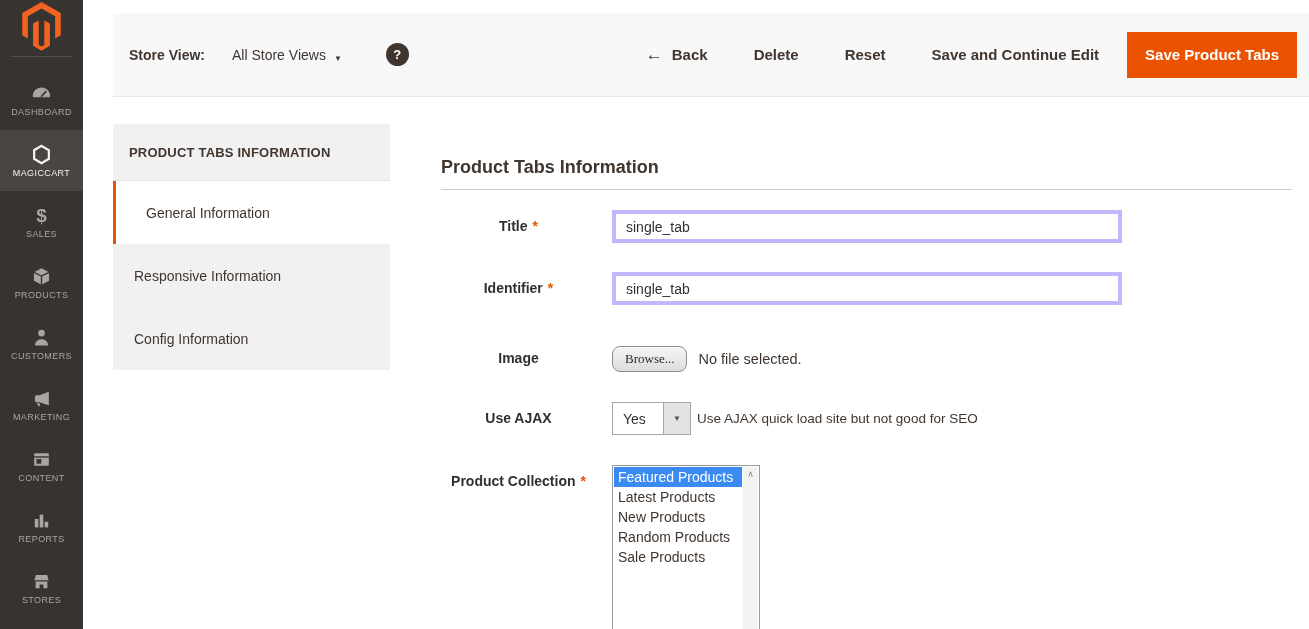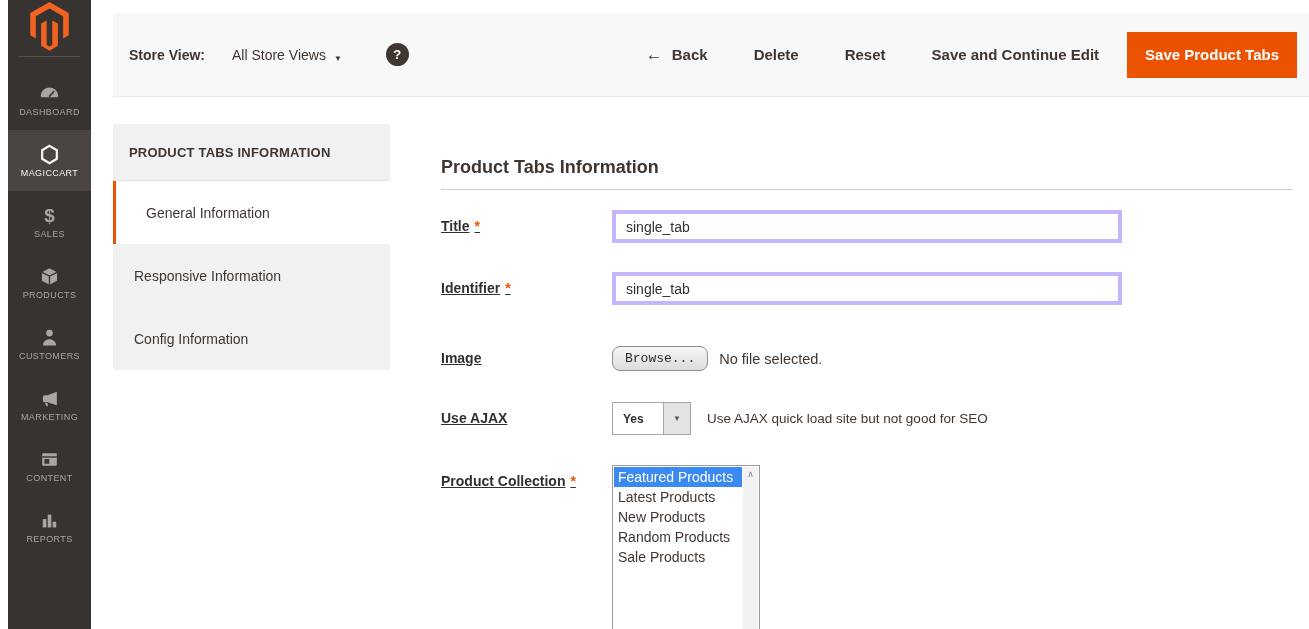--- a/index.html
+++ b/index.html
@@ -10,7 +10,7 @@
   }
 
   
-  .sidebar { position:absolute; left:8px; top:0; width:83px; height:629px; background:#373330; z-index:5; }
+  .sidebar { position:absolute; left:0; top:0; width:83px; height:629px; background:#373330; z-index:5; }
   .logo { height:56px; display:flex; align-items:center; justify-content:center; cursor:pointer; }
   .logo-sep { height:1px; background:#56504b; margin:0 11px; }
   .nav { margin-top:12px; }

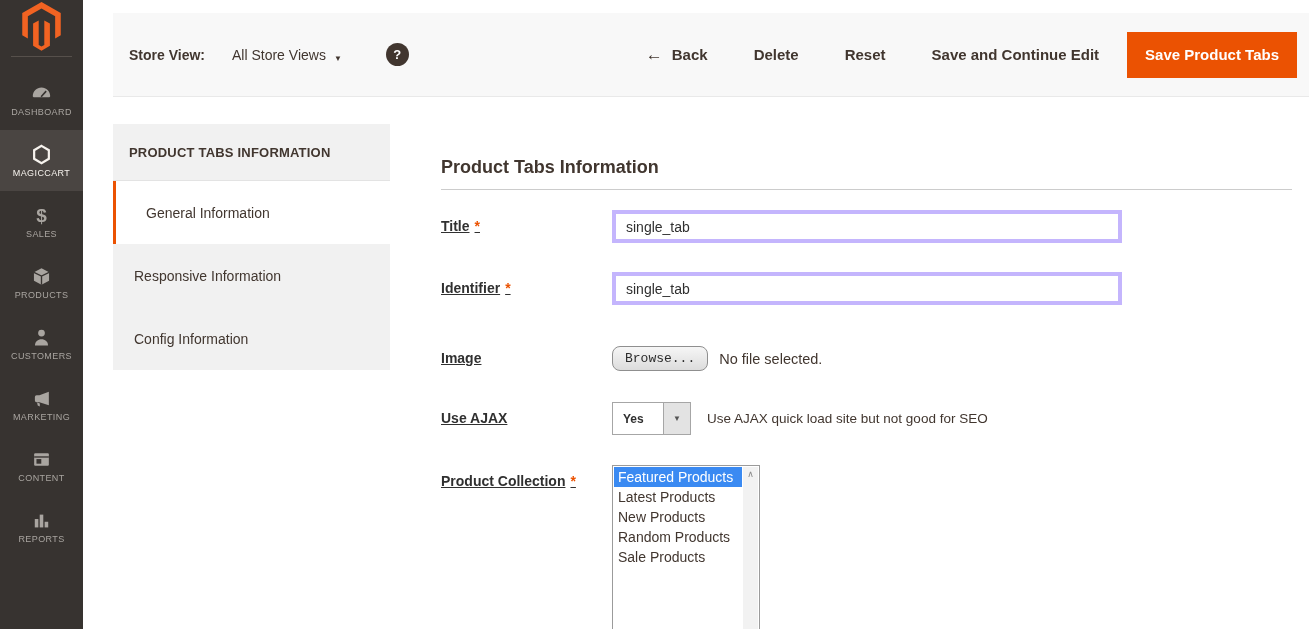--- a/index.html
+++ b/index.html
@@ -54,8 +54,8 @@
   .rule { height:1px; background:#cccccc; margin-top:11px; }
   .form { margin-top:20px; }
   .row { display:flex; }
-  .row-label { width:155px; flex-shrink:0; text-align:left; font-size:14px; font-weight:600;
-               color:#303030; line-height:33px;text-decoration:underline; }
+  .row-label { width:155px; flex-shrink:0; text-align:center; font-size:14px; font-weight:600;
+               color:#303030; line-height:33px; }
   .req { color:#eb5202; margin-left:5px; font-weight:600; }
   .field { margin-left:16px; display:flex; align-items:center; }
   .field.top { align-items:flex-start; }

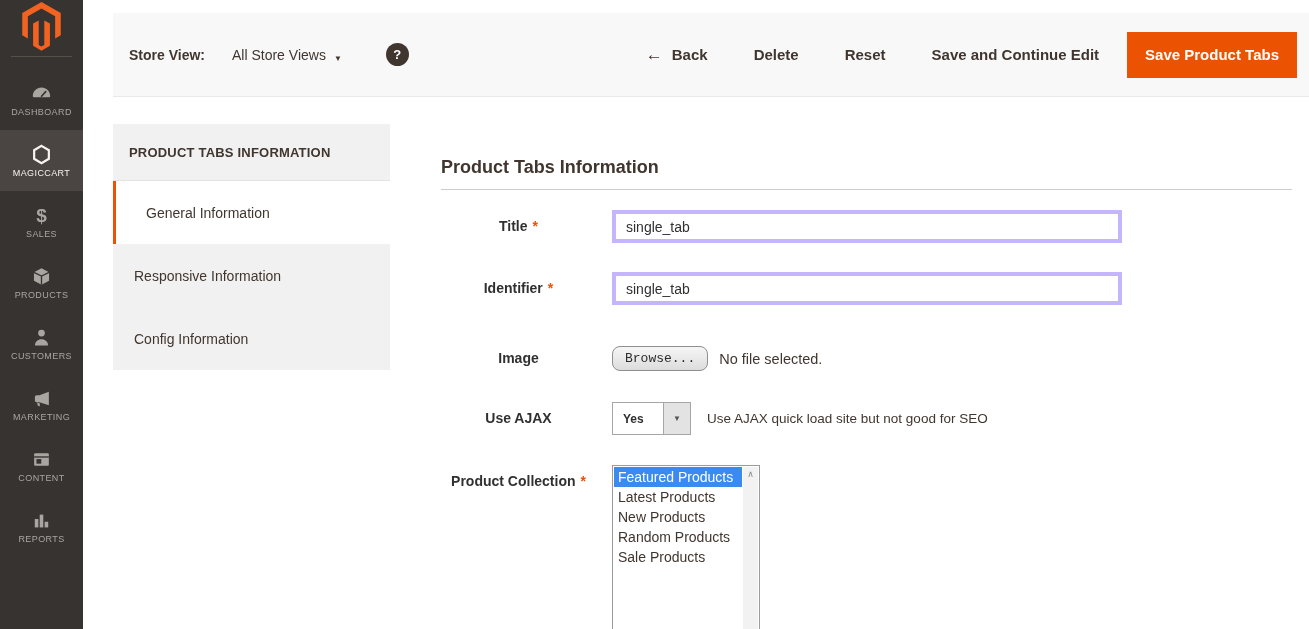--- a/index.html
+++ b/index.html
@@ -63,7 +63,7 @@
                 color:#303030; font-family:inherit; background:#fff; }
   .mb1 { margin-bottom:29px; } .mb2 { margin-bottom:37px; } .mb3 { margin-bottom:27px; } .mb4 { margin-bottom:30px; }
   .browse-btn { border:1px solid #8f8f8f; background:linear-gradient(#f6f6f6,#dcdcdc); font-size:13px;
-                color:#2b2b2b; padding:4px 12px; border-radius:8px; cursor:pointer; font-family:Liberation Mono, monospace; }
+                color:#2b2b2b; padding:4px 12px; border-radius:8px; cursor:pointer; font-family:Liberation Serif, serif; }
   .file-status { margin-left:11px; font-size:14.5px; color:#41362f; }
   .select { width:79px; height:33px; border:1px solid #a6a6a6; display:flex; background:#fff; cursor:pointer; }
   .select-value { flex:1; font-size:12px; color:#303030; display:flex; align-items:center; padding-left:10px;font-weight:bold; }

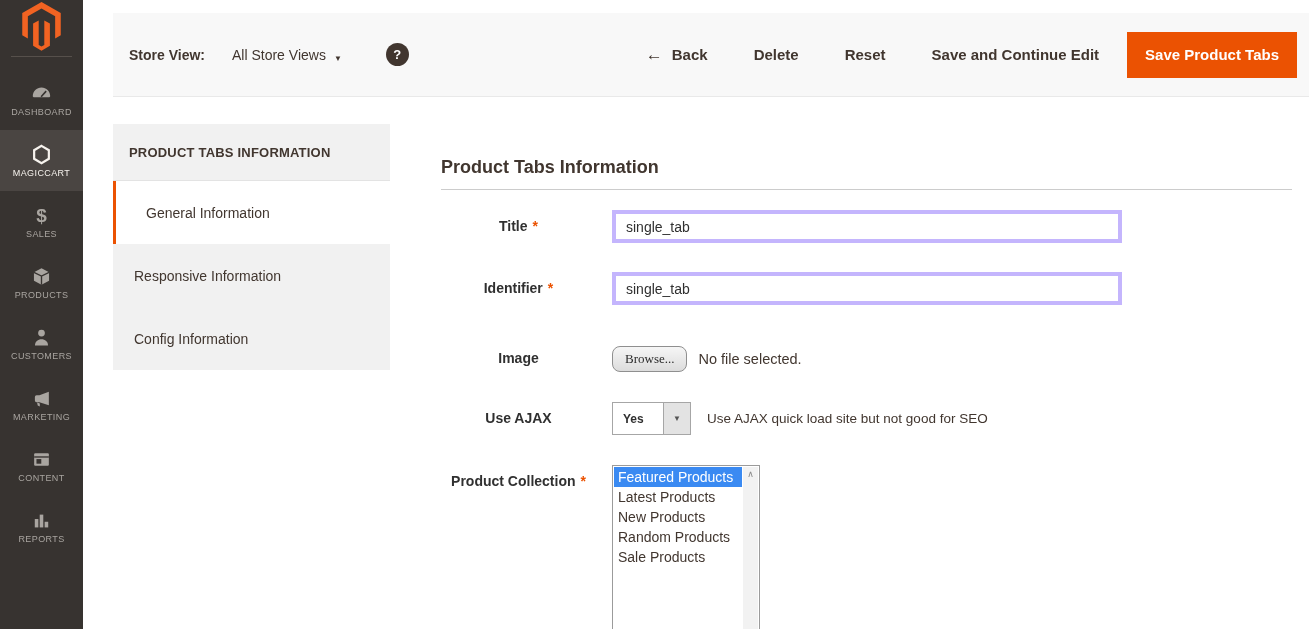--- a/index.html
+++ b/index.html
@@ -66,7 +66,7 @@
                 color:#2b2b2b; padding:4px 12px; border-radius:8px; cursor:pointer; font-family:Liberation Serif, serif; }
   .file-status { margin-left:11px; font-size:14.5px; color:#41362f; }
   .select { width:79px; height:33px; border:1px solid #a6a6a6; display:flex; background:#fff; cursor:pointer; }
-  .select-value { flex:1; font-size:12px; color:#303030; display:flex; align-items:center; padding-left:10px;font-weight:bold; }
+  .select-value { flex:1; font-size:14px; color:#303030; display:flex; align-items:center; padding-left:10px; }
   .select-arrow { width:27px; background:#e3e3e3; border-left:1px solid #a6a6a6; display:flex;
                   align-items:center; justify-content:center; font-size:8px; color:#555; }
   .hint { margin-left:16px; font-size:13.5px; color:#41362f; }

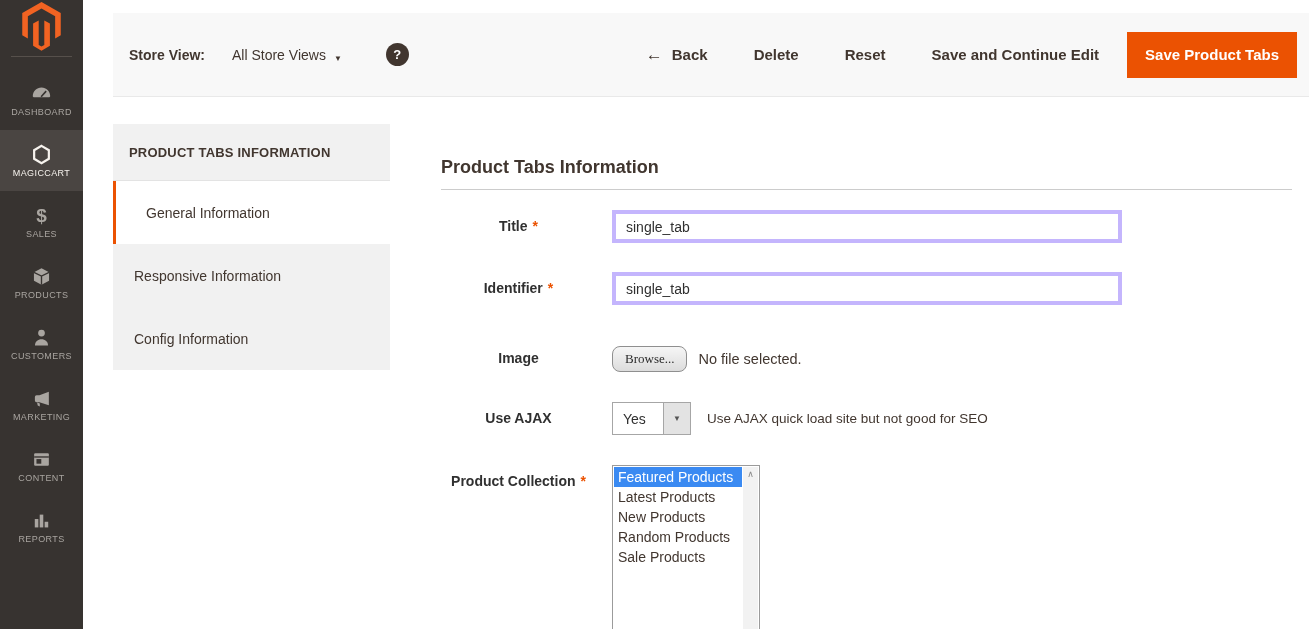--- a/index.html
+++ b/index.html
@@ -69,7 +69,7 @@
   .select-value { flex:1; font-size:14px; color:#303030; display:flex; align-items:center; padding-left:10px; }
   .select-arrow { width:27px; background:#e3e3e3; border-left:1px solid #a6a6a6; display:flex;
                   align-items:center; justify-content:center; font-size:8px; color:#555; }
-  .hint { margin-left:16px; font-size:13.5px; color:#41362f; }
+  .hint { margin-left:6px; font-size:13.5px; color:#41362f; }
   .listbox { position:relative; width:148px; height:195px; border:1px solid #9b9b9b; background:#fff;
              padding:1px 17px 1px 1px; overflow:hidden; }
   .option { line-height:20px; padding:0 4px; font-size:14px; color:#41362f; white-space:nowrap; cursor:default; }

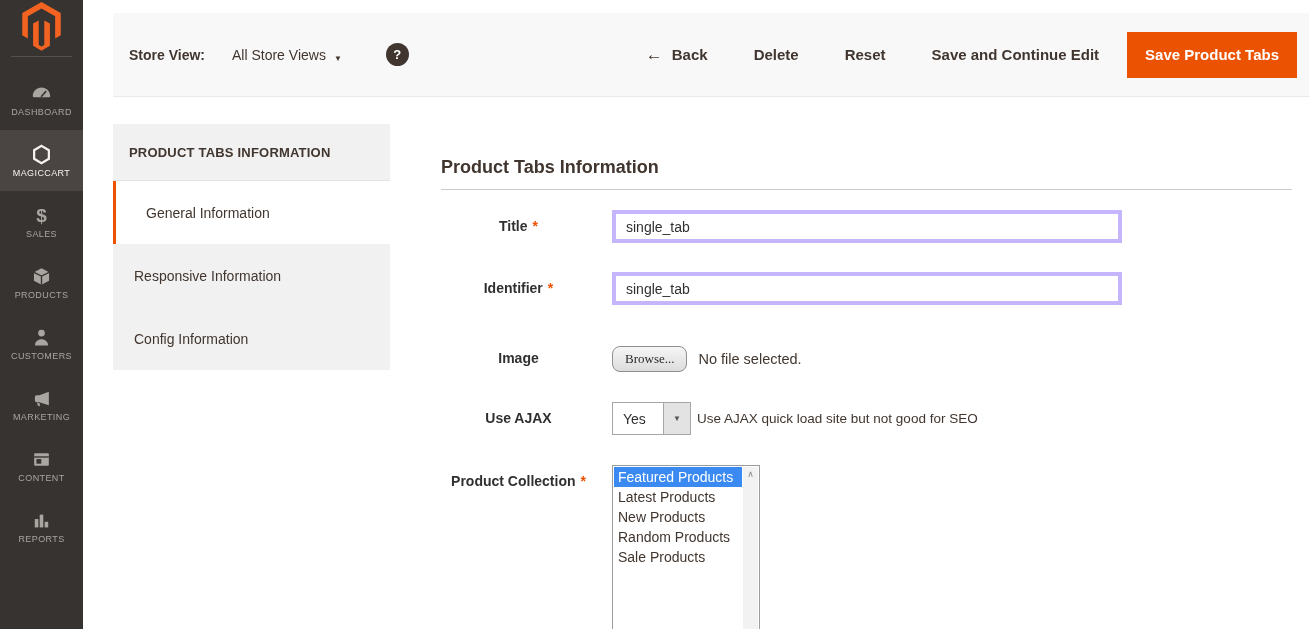--- a/index.html
+++ b/index.html
@@ -170,6 +170,15 @@
       <span class="nav-label">REPORTS</span>
     </div>
 
+    <div class="nav-item">
+      <span class="nav-ic">
+        <svg width="21" height="21" viewBox="0 0 20 20" fill="currentColor">
+          <path d="M3.2 8.8 h13.6 L15.4 3.8 H4.6 Z"></path>
+          <path d="M4.4 10 h11.2 V16.4 H11.8 v-3.6 H8.2 v3.6 H4.4 Z"></path>
+        </svg>
+      </span>
+      <span class="nav-label">STORES</span>
+    </div>
   </nav>
 </aside>
 

